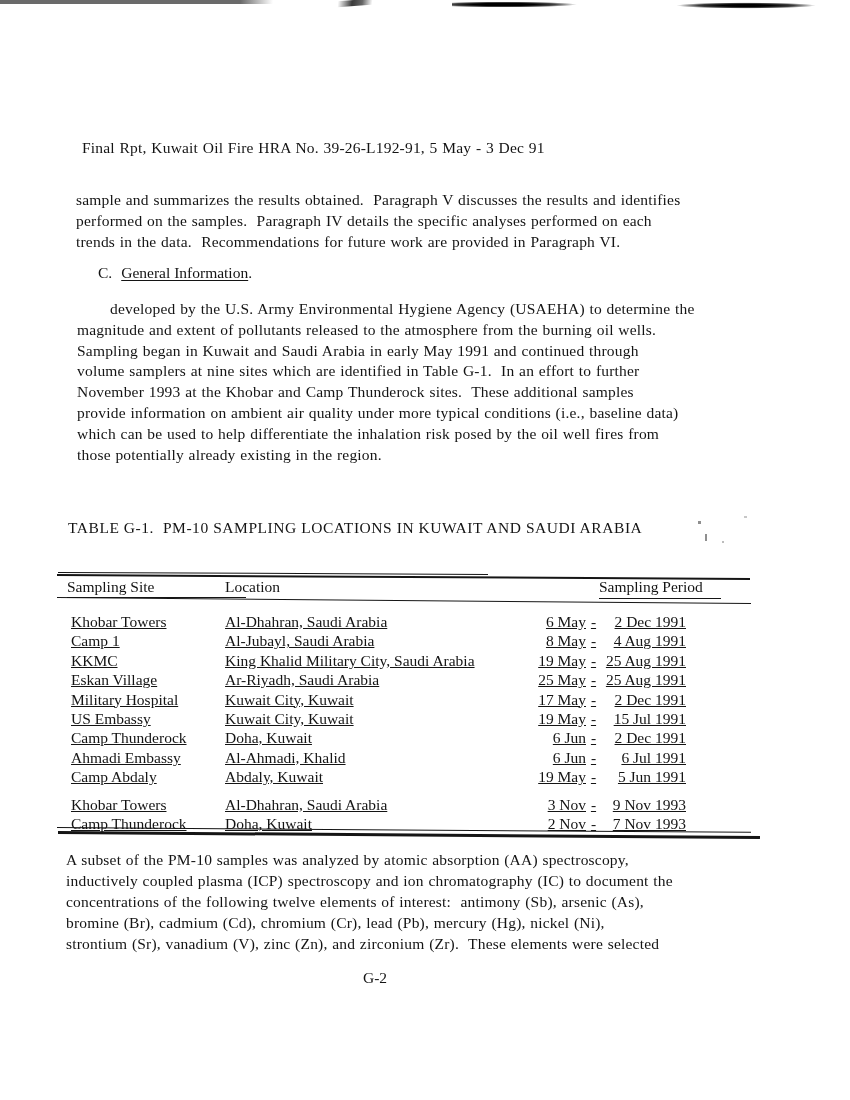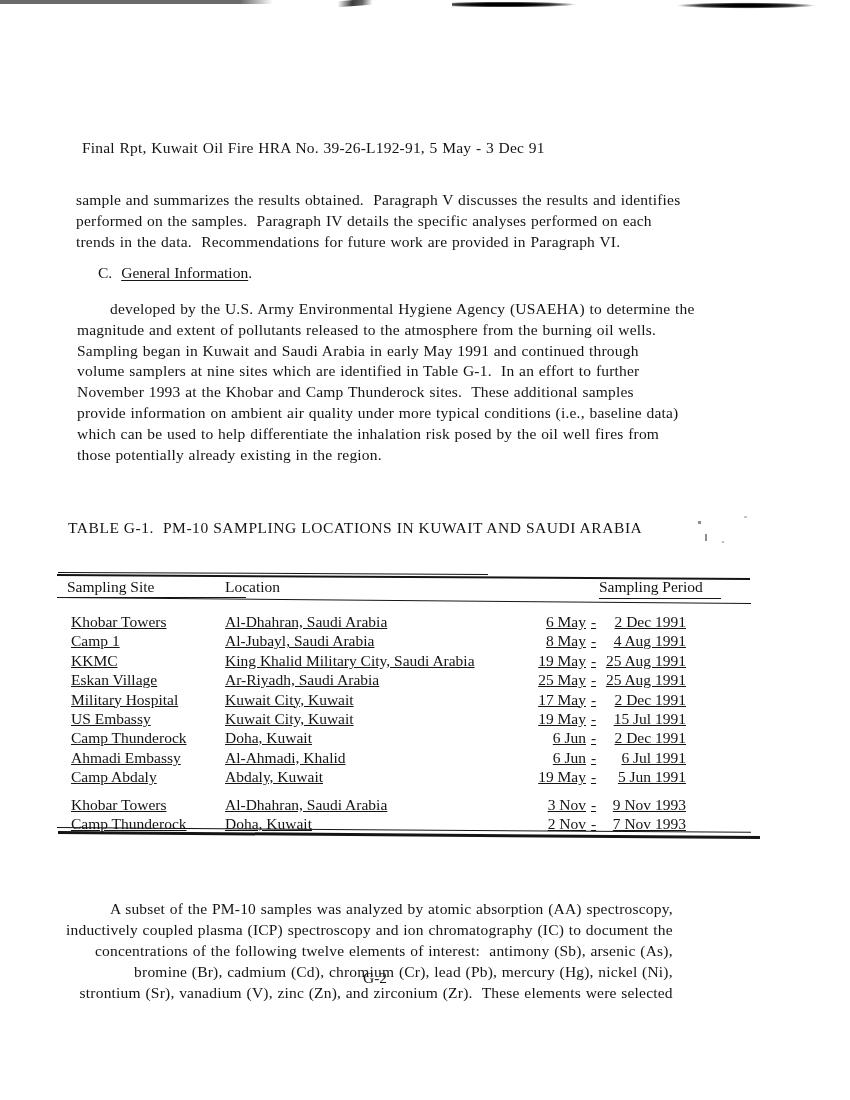--- a/index.html
+++ b/index.html
@@ -24,7 +24,7 @@
   .para-1 .tline:first-child { padding-left: 33px; }
   .intro-para { top: 189px; left: 76px; }
   .para-1 { top: 299px; left: 77px; }
-  .closing-para { top: 898px; left: 66px; text-align: right; }
+  .closing-para { top: 849px; left: 66px; }
 
   
   .section-heading { top: 264px; left: 98px; }

